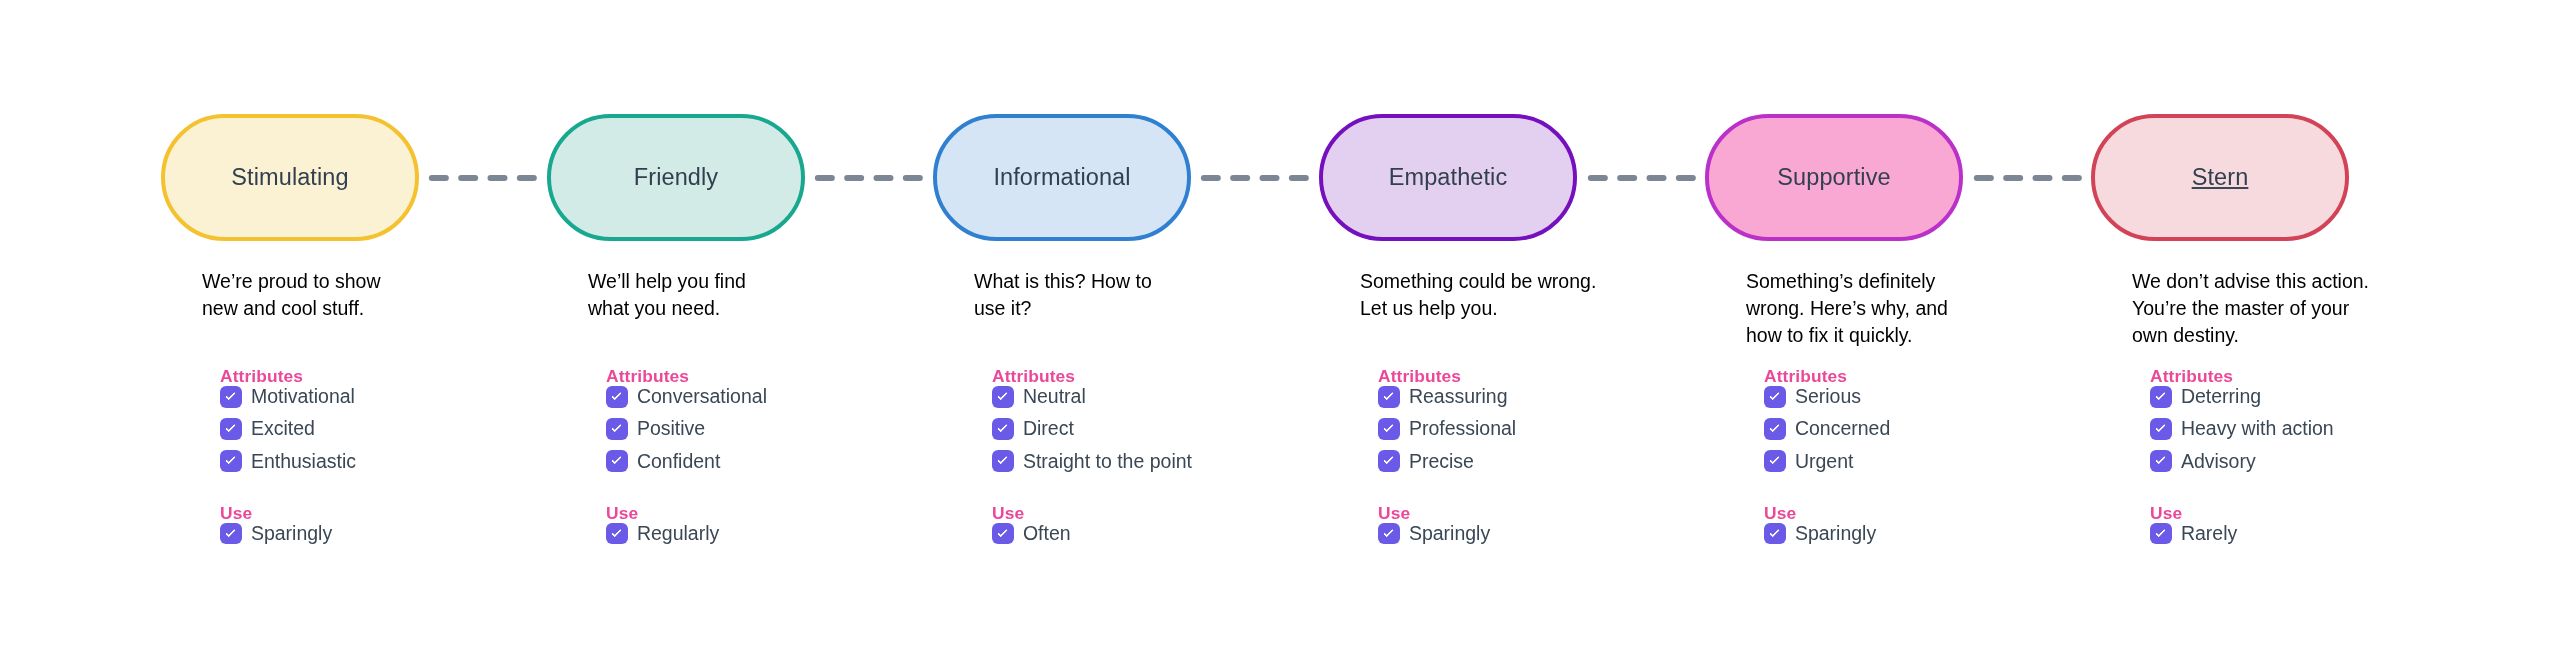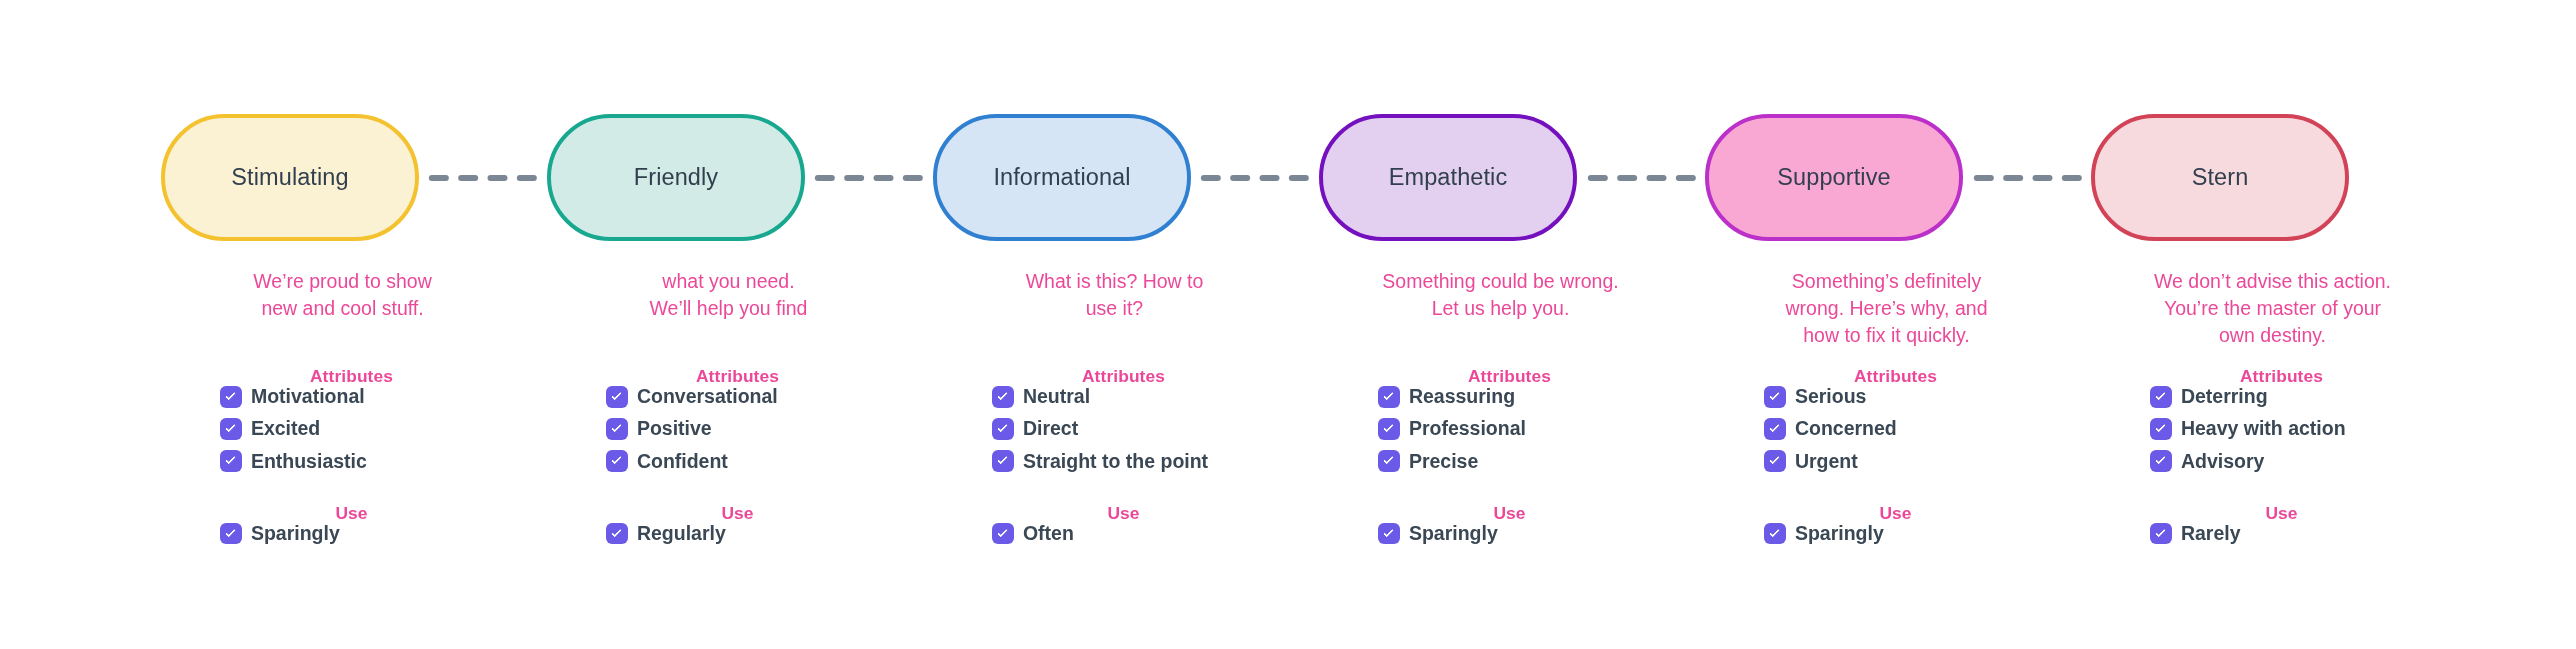--- a/index.html
+++ b/index.html
@@ -12,7 +12,7 @@
   }
   .canvas { position:relative; width:2576px; height:649px; }
   .columns { position:absolute; left:97px; top:0; display:flex; }
-  .tone-col { width:386px; flex:0 0 386px;text-align:center; }
+  .tone-col { width:386px; flex:0 0 386px; }
 
   .tone-node {
     margin:114px auto 0 auto;

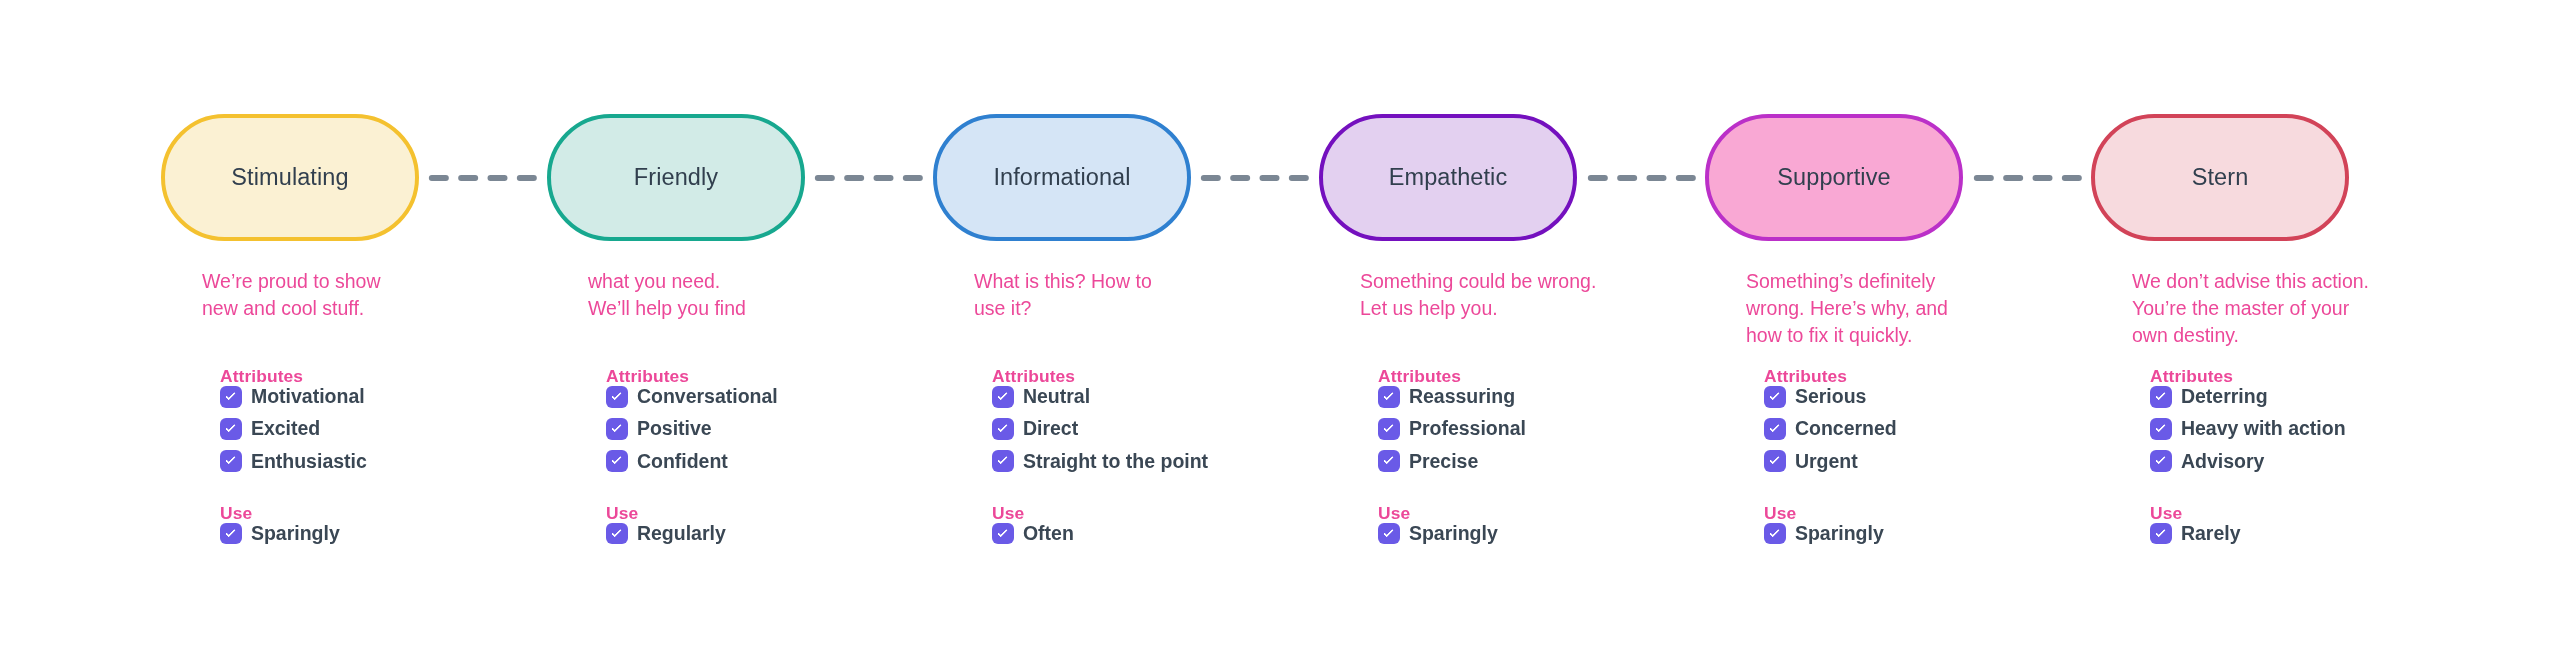--- a/index.html
+++ b/index.html
@@ -283,7 +283,7 @@
     </div>
 
     <div class="tone-col">
-      <div class="tone-node" style="border-color: rgb(210, 67, 88); background: rgb(247, 218, 222);">
+      <div class="tone-node" style="border-color: rgb(210, 67, 88); background: rgb(247, 218, 222); text-decoration: underline;">
         <span class="node-label">Stern</span>
       </div>
       <div class="desc">

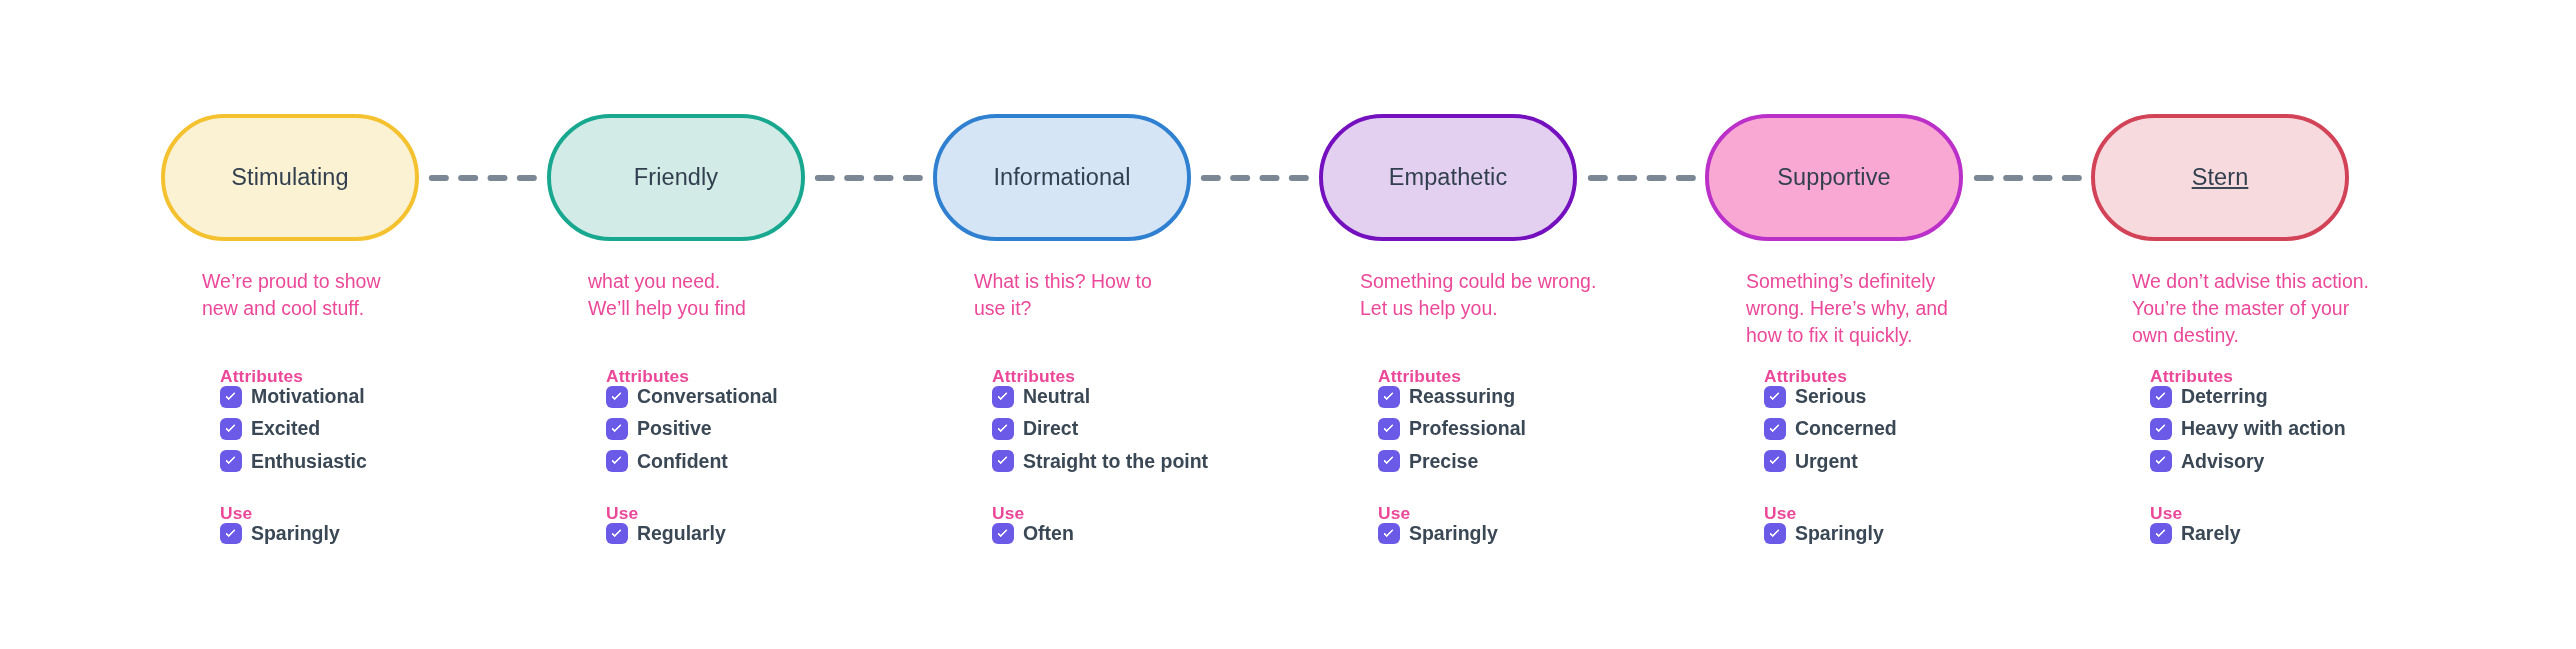--- a/index.html
+++ b/index.html
@@ -27,7 +27,7 @@
     margin:27px 0 0 105px;
     height:98px;
     font-size:19.5px; line-height:27px;
-    color:#ec4899;
+    color:#000000;
   }
   .desc-line { white-space:nowrap; }
 

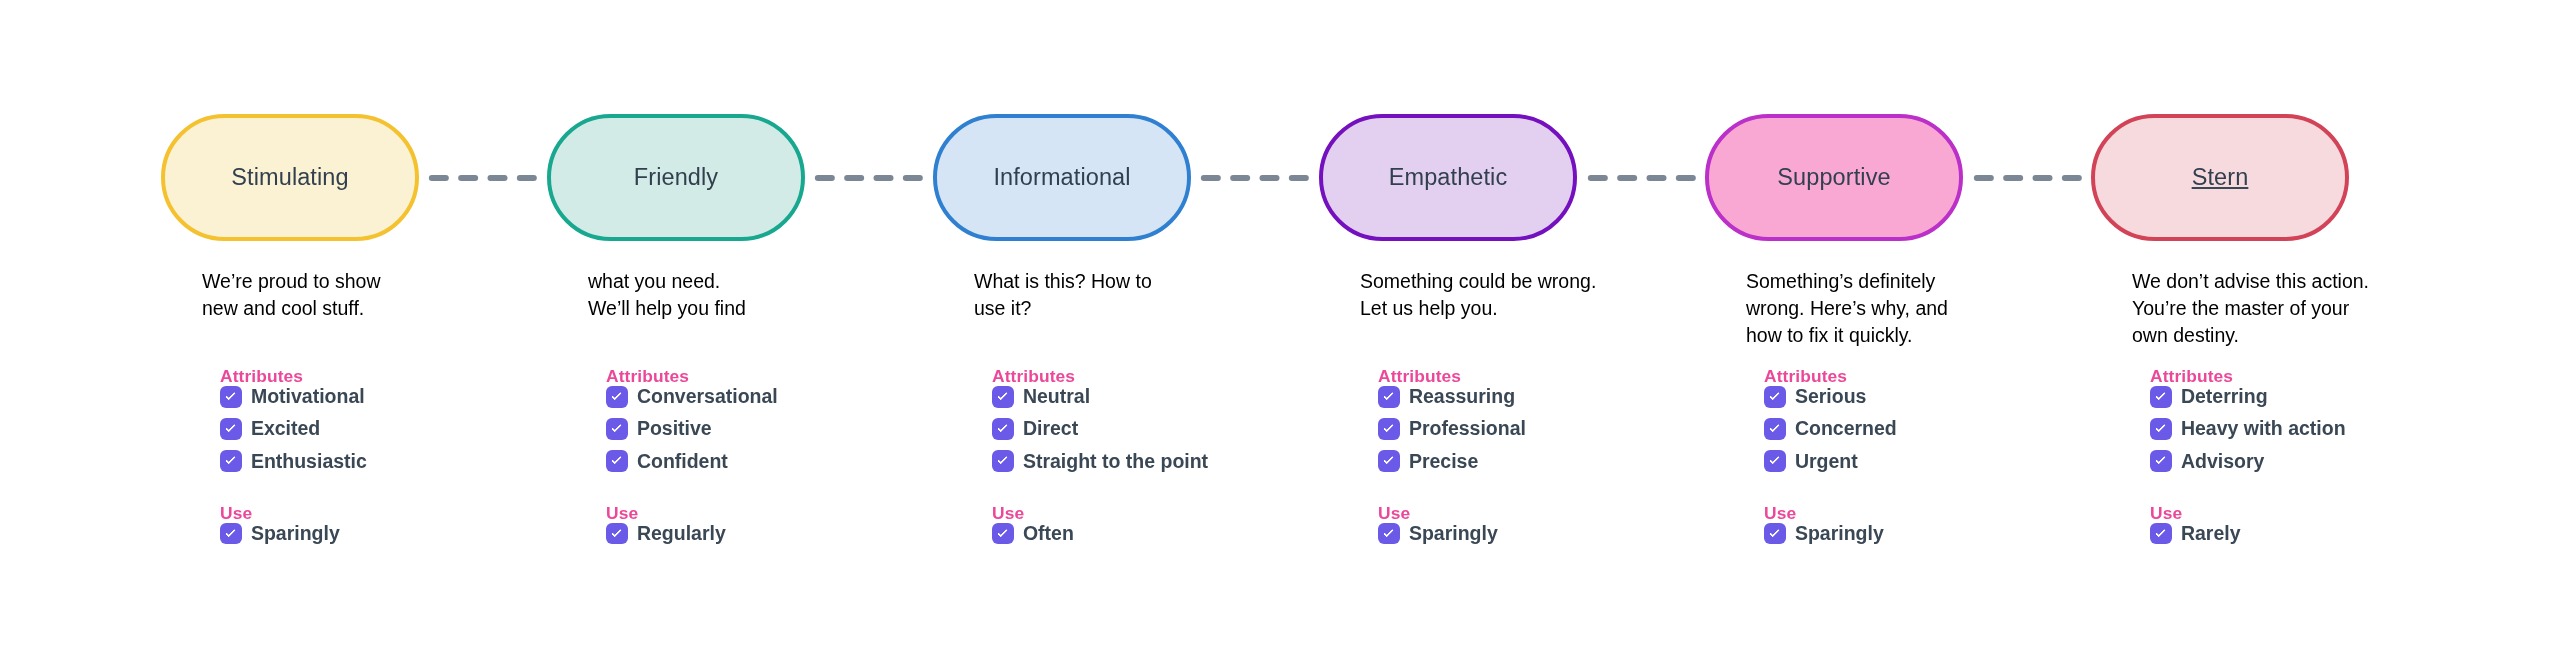--- a/index.html
+++ b/index.html
@@ -126,8 +126,8 @@
         <span class="node-label">Friendly</span>
       </div>
       <div class="desc">
+        <div class="desc-line">We’ll help you find</div>
         <div class="desc-line">what you need.</div>
-        <div class="desc-line">We’ll help you find</div>
       </div>
       <div class="section">
         <div class="section-title">Attributes</div>

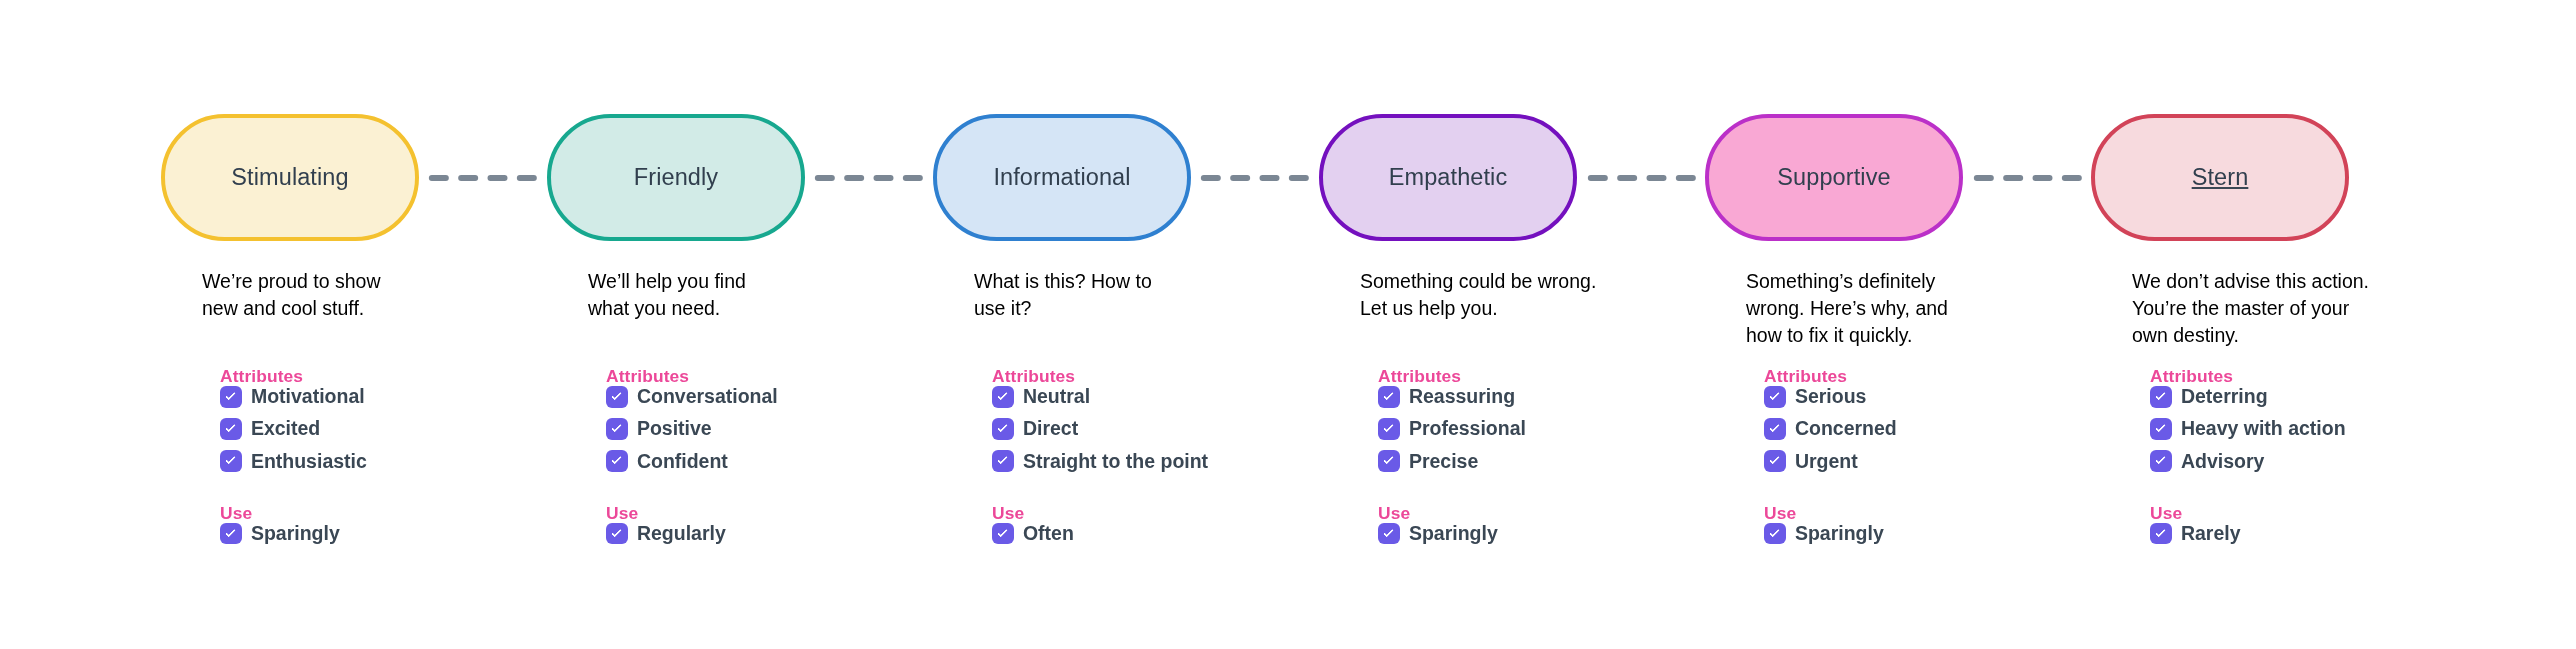--- a/index.html
+++ b/index.html
@@ -38,7 +38,7 @@
   }
   .check-row {
     display:flex; align-items:center;
-    height:21.5px; margin-bottom:10.7px;font-weight:bold;
+    height:21.5px; margin-bottom:10.7px;
   }
   .checkbox {
     flex:0 0 21.5px; width:21.5px; height:21.5px;

